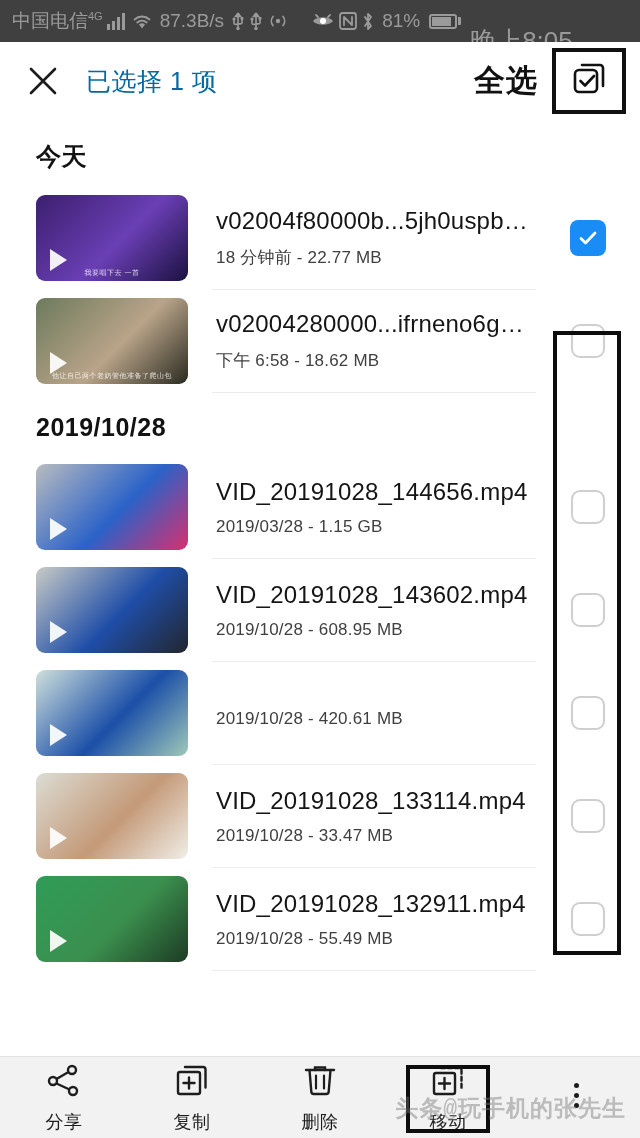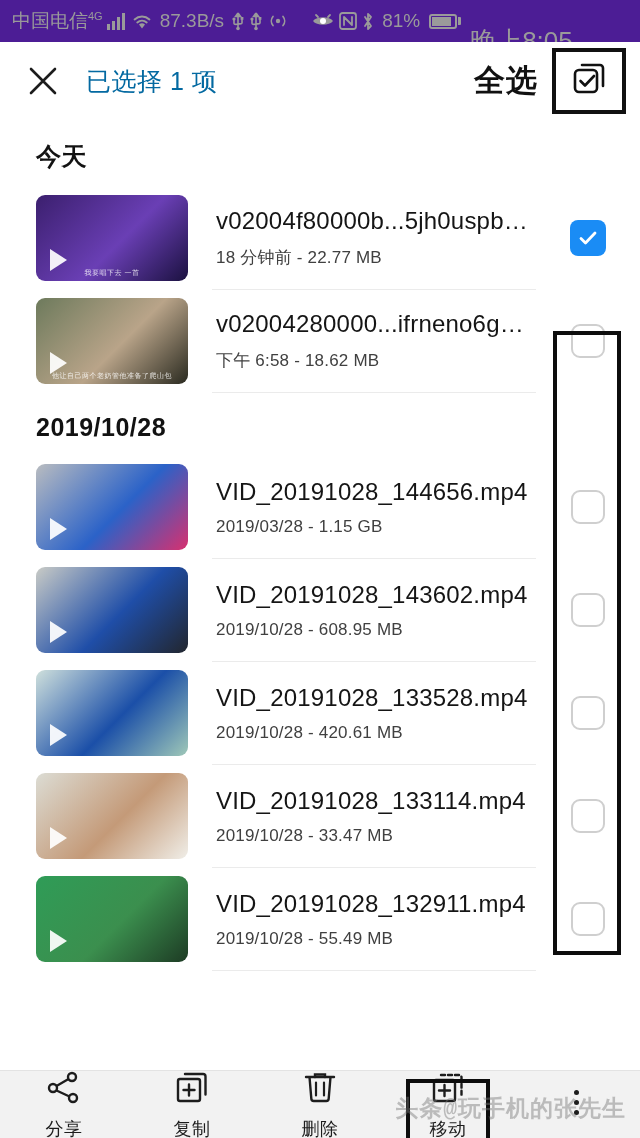--- a/index.html
+++ b/index.html
@@ -17,7 +17,7 @@
     padding:0 12px;
     color:#9a9a9a;
     font-size:19px;
-    background:#4c1d95;
+    background:#404040;
     gap:4px;
     white-space:nowrap;
   }

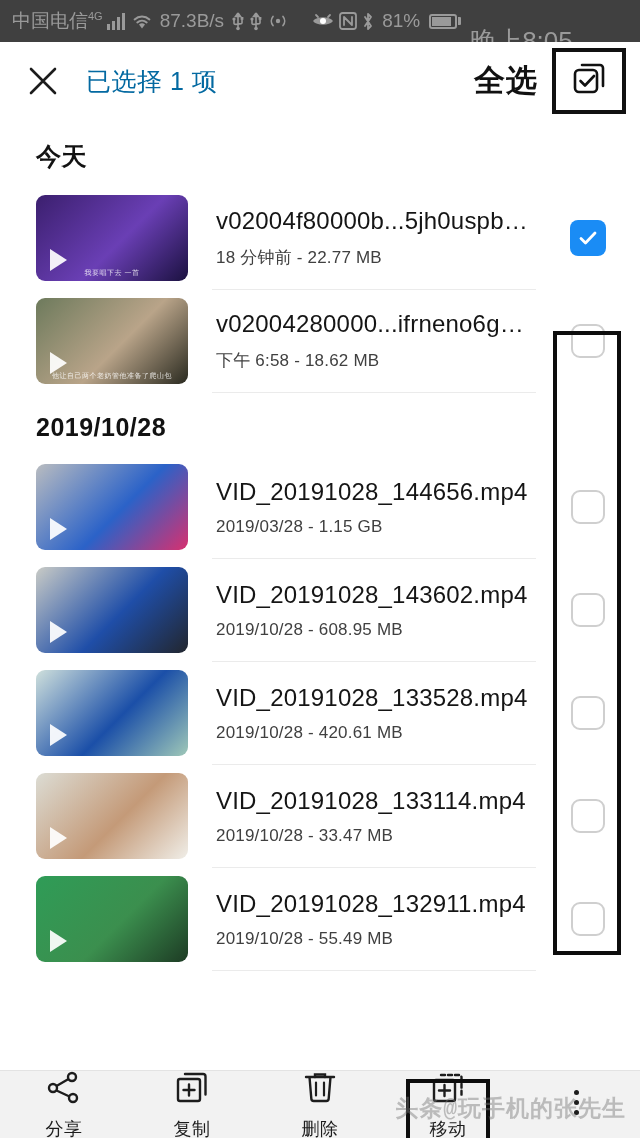--- a/index.html
+++ b/index.html
@@ -305,7 +305,6 @@
         <div class="cap"></div>
       </div>
       <div class="meta">
-        <div class="fname">VID_20191028_133528.mp4</div>
         <div class="fsub">2019/10/28 - 420.61 MB</div>
       </div>
       <div class="cbcell">

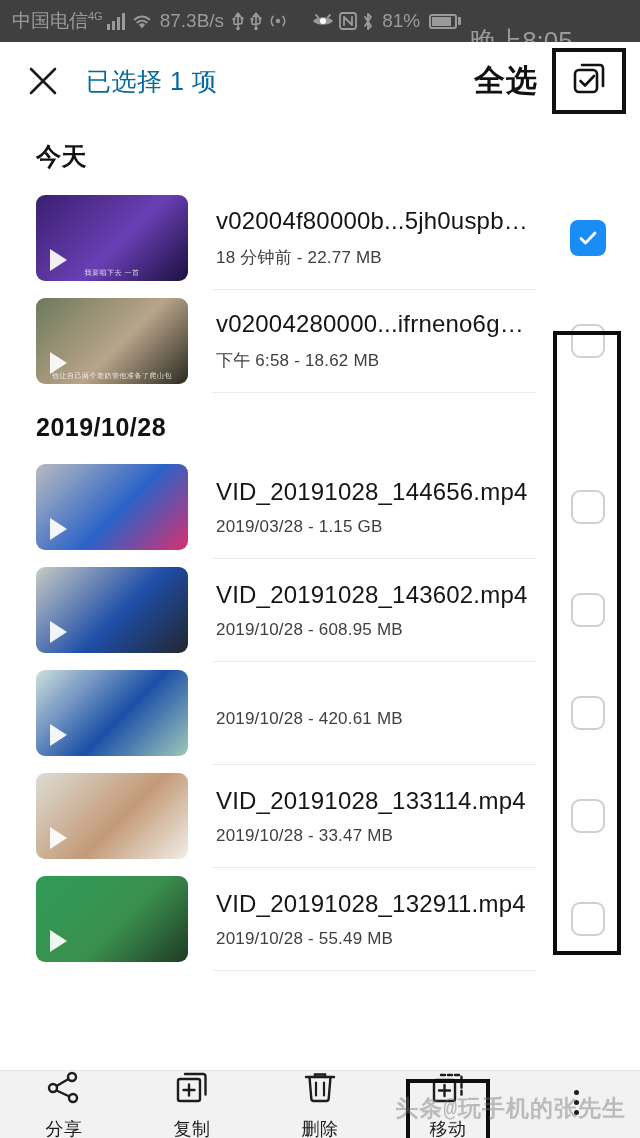--- a/index.html
+++ b/index.html
@@ -118,7 +118,7 @@
 
   
   .bottombar {
-    position:absolute; left:0; bottom:0; width:640px; height:68px;
+    position:absolute; left:0; bottom:0; width:640px; height:82px;
     background:#f2f2f2;
     display:flex; align-items:center;
     border-top:1px solid #e3e3e3;

